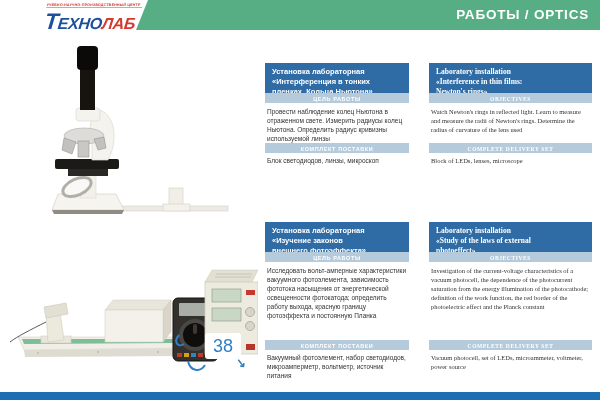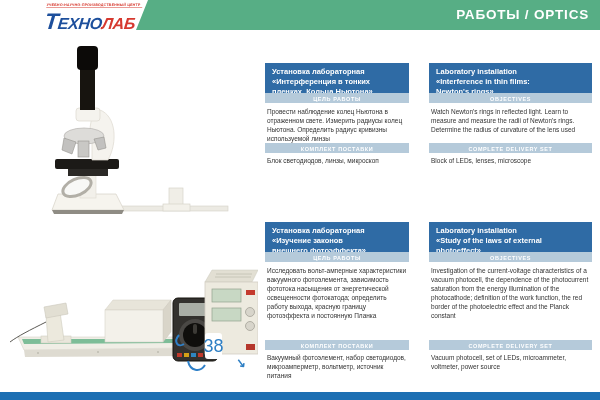--- a/index.html
+++ b/index.html
@@ -37,7 +37,7 @@
   .pb2{top:222px;}
   .col{display:flex;flex-direction:column;}
   .col-ru{width:152px;}
-  .col-en{width:172px;}
+  .col-en{width:172px;font-family:Liberation Serif, serif;}
   .title-bar{
     background:#2f6ba5;color:#ffffff;font-weight:bold;font-size:7.5px;line-height:1.32;
     padding:4px 7px;height:30px;box-sizing:border-box;white-space:pre-line;

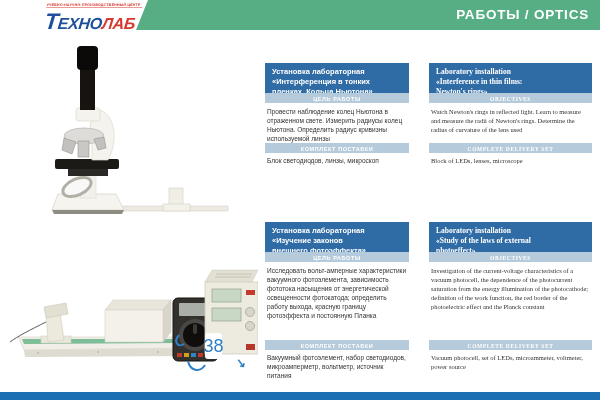--- a/index.html
+++ b/index.html
@@ -60,7 +60,7 @@
   #illus-photoeffect{left:8px;top:262px;}
   
   .page-num-badge{
-    position:absolute;left:205px;top:333px;width:17px;height:26px;background:#ffffff;
+    position:absolute;left:205px;top:333px;width:36px;height:26px;background:#ffffff;
     border-radius:3px;display:flex;align-items:center;justify-content:center;
     color:#2e7fc4;font-size:18px;font-weight:normal;
   }

